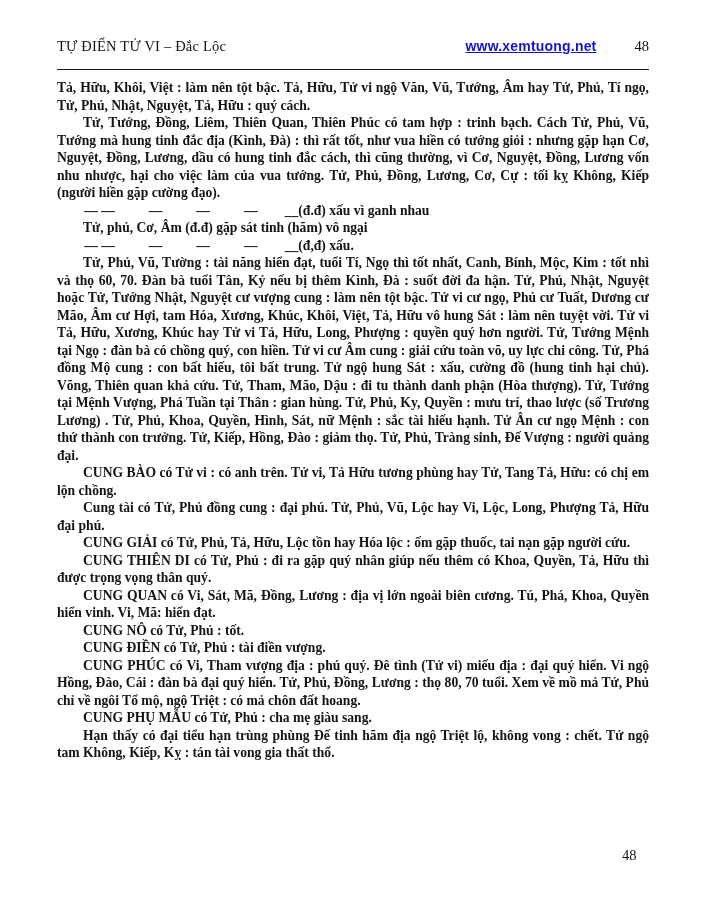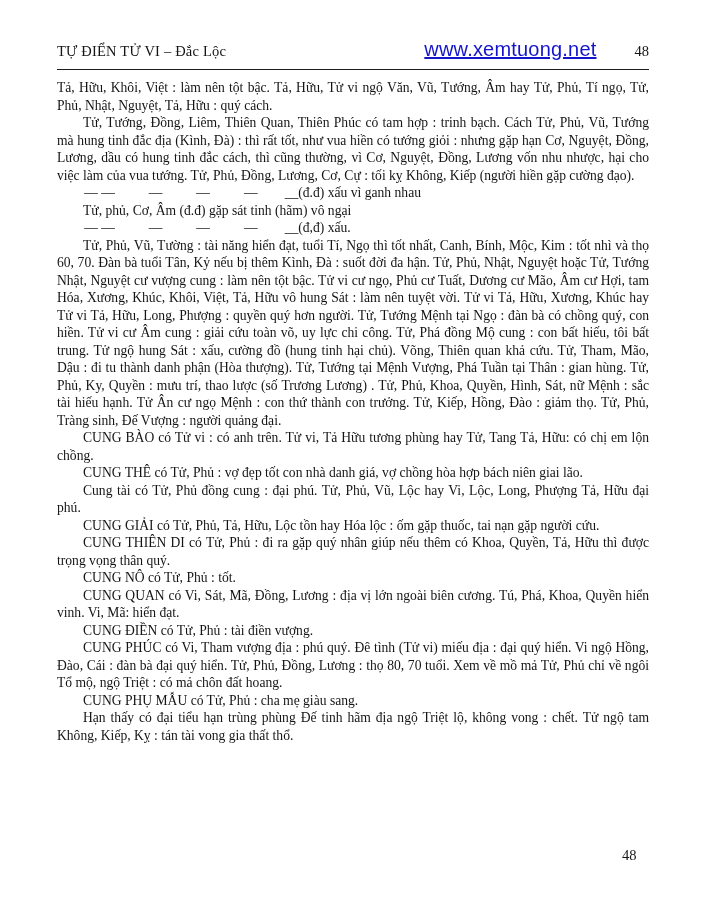--- a/index.html
+++ b/index.html
@@ -37,8 +37,8 @@
   }
   .site-link {
     font-family: "Liberation Sans", "DejaVu Sans", sans-serif;
-    font-weight: normal;
-    font-size: 20px;
+    font-weight: bold;
+    font-size: 14px;
     text-decoration: underline;
     cursor: pointer;
     letter-spacing: 0.2px;

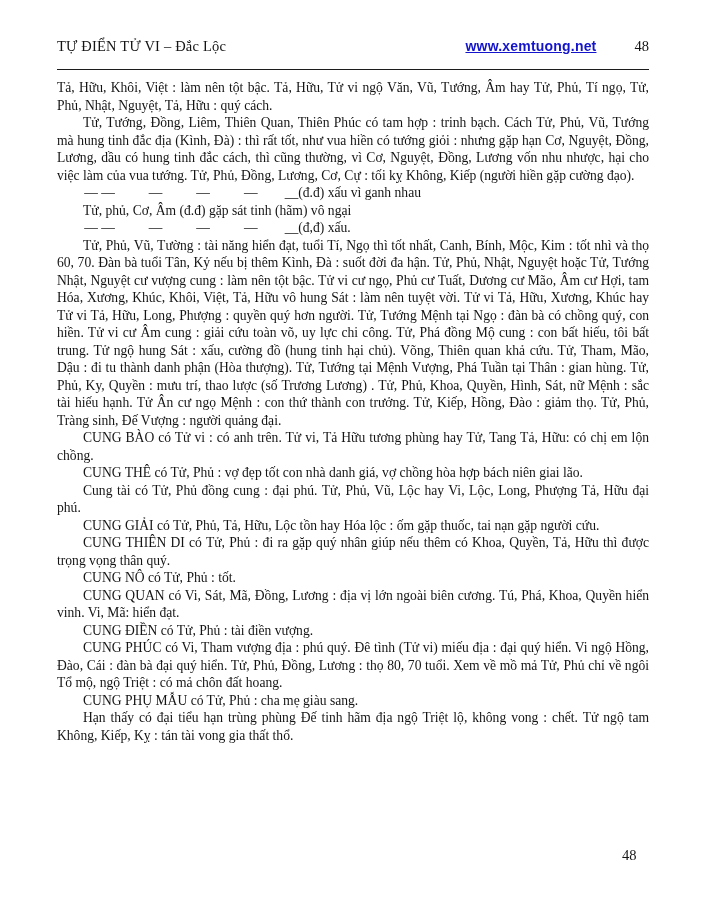--- a/index.html
+++ b/index.html
@@ -65,6 +65,7 @@
   .para {
     margin: 0;
     text-align: justify;
+    font-weight: bold;
   }
   .para.indent {
     text-indent: 26px;

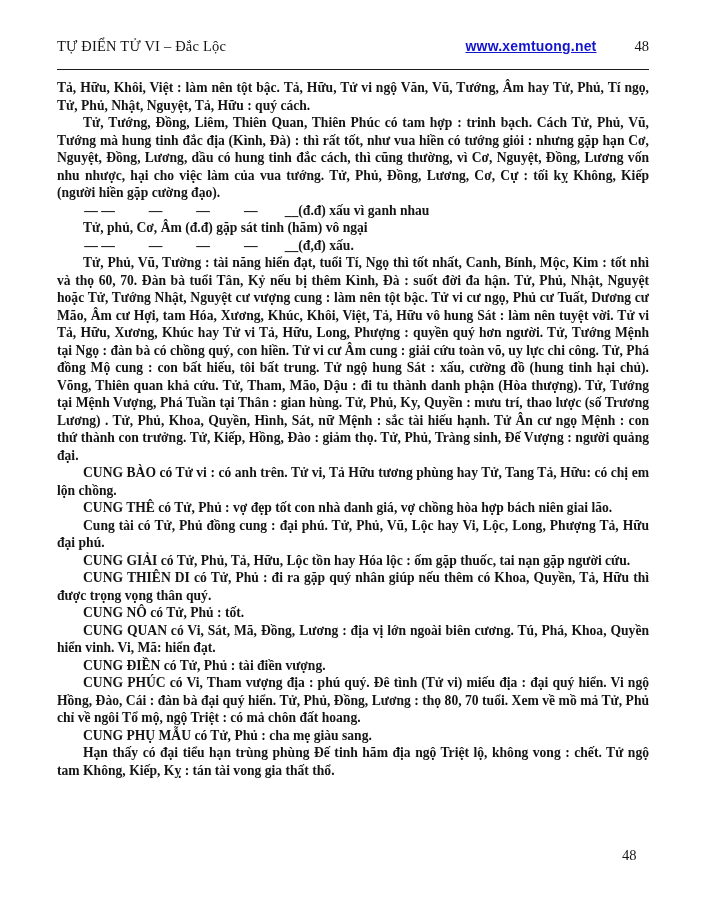--- a/index.html
+++ b/index.html
@@ -105,7 +105,6 @@
       <p class="para pre">        — —          —          —          —        __(đ,đ) xấu.</p>
       <p class="para indent">Tử, Phủ, Vũ, Tường : tài năng hiển đạt, tuổi Tí, Ngọ thì tốt nhất, Canh, Bính, Mộc, Kim : tốt nhì và thọ 60, 70. Đàn bà tuổi Tân, Kỷ nếu bị thêm Kình, Đà : suốt đời đa hận. Tử, Phủ, Nhật, Nguyệt hoặc Tử, Tướng Nhật, Nguyệt  cư vượng cung : làm nên tột bậc. Tử vi cư ngọ, Phủ cư Tuất, Dương cư Mão, Âm cư Hợi, tam Hóa, Xương, Khúc, Khôi, Việt, Tả, Hữu vô hung Sát : làm nên tuyệt vời. Tử vi Tả, Hữu, Xương, Khúc hay Tử vi Tả, Hữu, Long, Phượng : quyền quý hơn người. Tử, Tướng Mệnh tại Ngọ : đàn bà có chồng quý, con hiền. Tử vi cư Âm cung : giải cứu toàn võ, uy lực chi công. Tử, Phá đồng Mộ cung : con bất hiếu, tôi bất trung. Tử ngộ hung Sát : xấu, cường đồ (hung tinh hại chủ). Võng, Thiên quan khả cứu. Tử, Tham, Mão, Dậu : đi tu thành danh phận (Hòa thượng). Tử, Tướng tại Mệnh Vượng, Phá Tuần tại Thân : gian hùng. Tử, Phủ, Ky, Quyền : mưu trí, thao lược (số Trương Lương) . Tử,  Phủ, Khoa, Quyền, Hình, Sát, nữ Mệnh : sắc tài hiếu hạnh. Tử Ân cư ngọ Mệnh : con thứ thành con trưởng. Tử, Kiếp, Hồng, Đào : giảm thọ. Tử, Phủ, Tràng sinh, Đế Vượng : người quảng đại.</p>
       <p class="para indent">CUNG BÀO có Tử vi : có anh trên. Tử vi, Tả Hữu tương phùng hay Tử, Tang Tả, Hữu: có chị em lộn chồng.</p>
-      <p class="para indent">CUNG THÊ có Tử, Phủ : vợ đẹp tốt con nhà danh giá, vợ chồng hòa hợp bách niên giai lão.</p>
       <p class="para indent">Cung tài có Tử, Phủ đồng cung : đại phú. Tử, Phủ, Vũ, Lộc hay Vi, Lộc, Long, Phượng Tả, Hữu đại phú.</p>
       <p class="para indent">CUNG GIẢI có Tử, Phủ, Tả, Hữu, Lộc tồn hay Hóa lộc : ốm gặp thuốc, tai nạn gặp người cứu.</p>
       <p class="para indent">CUNG THIÊN DI có Tử, Phủ : đi ra gặp quý nhân giúp nếu thêm có Khoa, Quyền, Tả, Hữu thì được trọng vọng thân quý.</p>

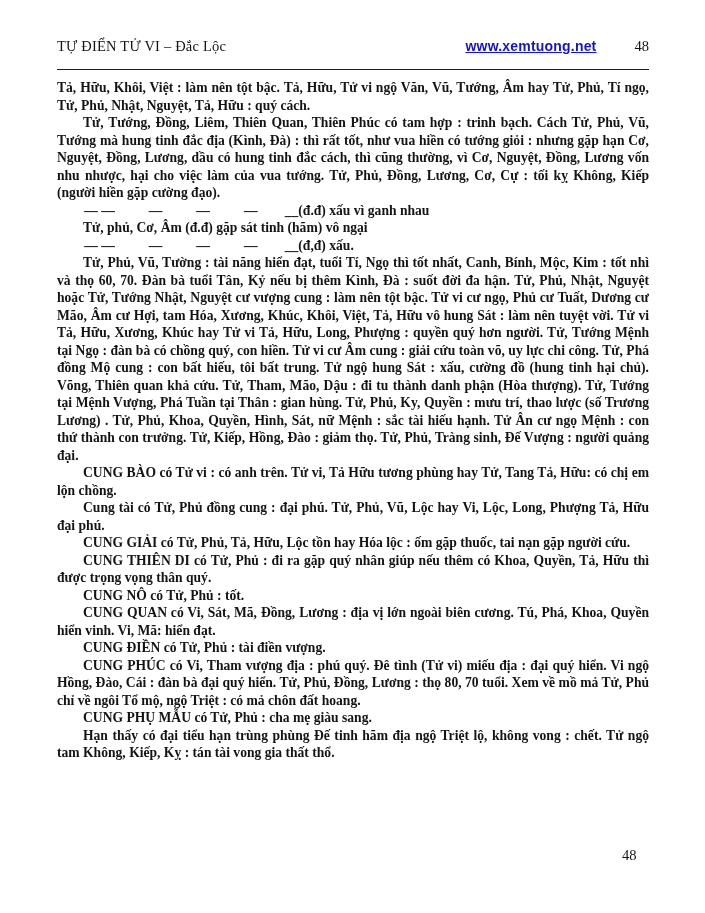--- a/index.html
+++ b/index.html
@@ -108,8 +108,8 @@
       <p class="para indent">Cung tài có Tử, Phủ đồng cung : đại phú. Tử, Phủ, Vũ, Lộc hay Vi, Lộc, Long, Phượng Tả, Hữu đại phú.</p>
       <p class="para indent">CUNG GIẢI có Tử, Phủ, Tả, Hữu, Lộc tồn hay Hóa lộc : ốm gặp thuốc, tai nạn gặp người cứu.</p>
       <p class="para indent">CUNG THIÊN DI có Tử, Phủ : đi ra gặp quý nhân giúp nếu thêm có Khoa, Quyền, Tả, Hữu thì được trọng vọng thân quý.</p>
+      <p class="para indent">CUNG QUAN có Vi, Sát, Mã, Đồng, Lương : địa vị lớn ngoài biên cương. Tú, Phá, Khoa, Quyền hiển vinh. Vi, Mã: hiển đạt.</p>
       <p class="para indent">CUNG NÔ có Tử, Phủ : tốt.</p>
-      <p class="para indent">CUNG QUAN có Vi, Sát, Mã, Đồng, Lương : địa vị lớn ngoài biên cương. Tú, Phá, Khoa, Quyền hiển vinh. Vi, Mã: hiển đạt.</p>
       <p class="para indent">CUNG ĐIỀN có Tử, Phủ : tài điền vượng.</p>
       <p class="para indent">CUNG PHÚC có Vi, Tham vượng địa : phú quý. Đê tình (Tử vi) miếu địa : đại quý hiển. Vi ngộ Hồng, Đào, Cái : đàn bà đại quý hiển. Tử, Phủ, Đồng, Lương : thọ 80, 70 tuổi. Xem về mồ mả Tử, Phủ chỉ về ngôi Tổ mộ, ngộ Triệt : có mả chôn đất hoang.</p>
       <p class="para indent">CUNG PHỤ MẪU có Tử, Phủ : cha mẹ giàu sang.</p>

